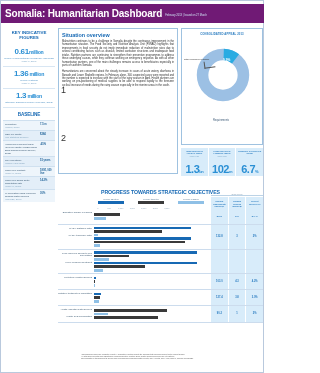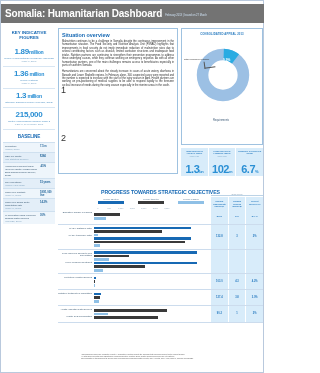--- a/index.html
+++ b/index.html
@@ -10,7 +10,7 @@
 
   
   .hdr{position:absolute;left:0;top:3px;width:264px;height:19px;
-       background:#737373;display:flex;align-items:center;}
+       background:#701a75;display:flex;align-items:center;}
   .hdr-title{color:#fff;font-size:10px;font-weight:bold;letter-spacing:-.2px;
              margin-left:4px;white-space:nowrap;}
   .hdr-sub{color:#cfe2f4;font-size:2.6px;margin-left:3px;white-space:nowrap;

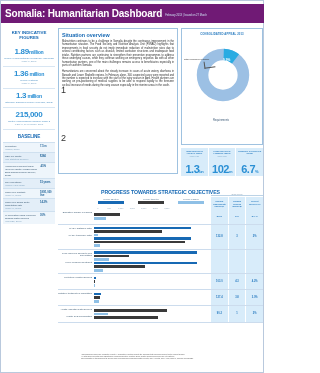--- a/index.html
+++ b/index.html
@@ -123,7 +123,7 @@
     <div class="side-hd">KEY INDICATIVE FIGURES</div>
 
     <div class="kpi">
-      <div class="kpi-num"><span>1.89</span><small>million</small></div>
+      <div class="kpi-num"><span>0.61</span><small>million</small></div>
       <div class="kpi-cap">people in humanitarian emergency and crisis</div>
       <div class="kpi-src">(FSNAU, 2013)</div>
     </div>

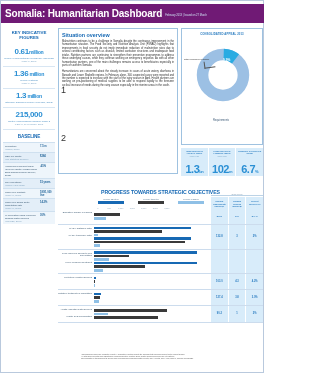--- a/index.html
+++ b/index.html
@@ -137,11 +137,6 @@
       <div class="kpi-cap">internally displaced people (UNHCR, 2013)</div>
       <div class="kpi-src"></div>
     </div>
-    <div class="kpi">
-      <div class="kpi-num"><span>215,000</span><small></small></div>
-      <div class="kpi-cap">acutely malnourished children under 5</div>
-      <div class="kpi-src">(FSNAU, as of January 2013)</div>
-    </div>
 
     <div class="base-hd">BASELINE</div>
     <div>

